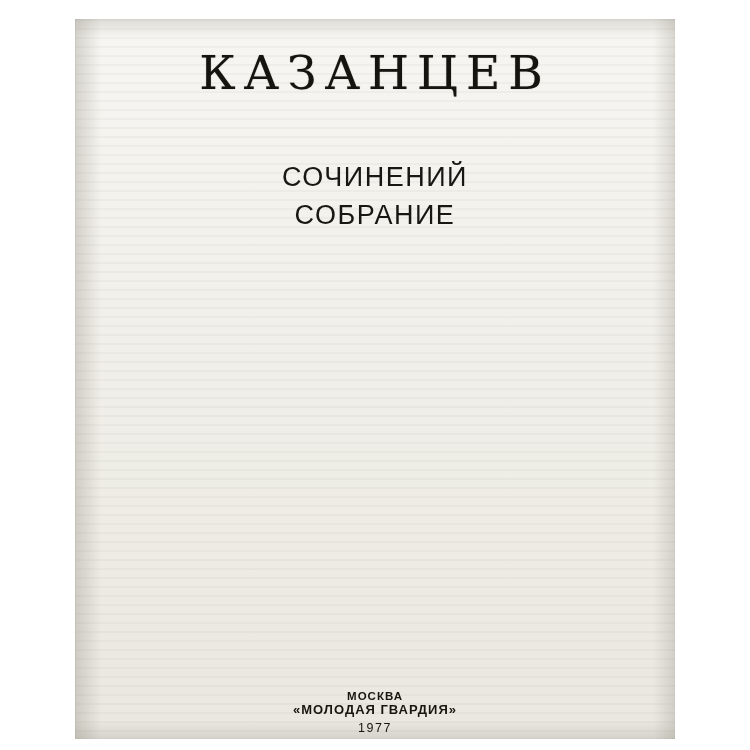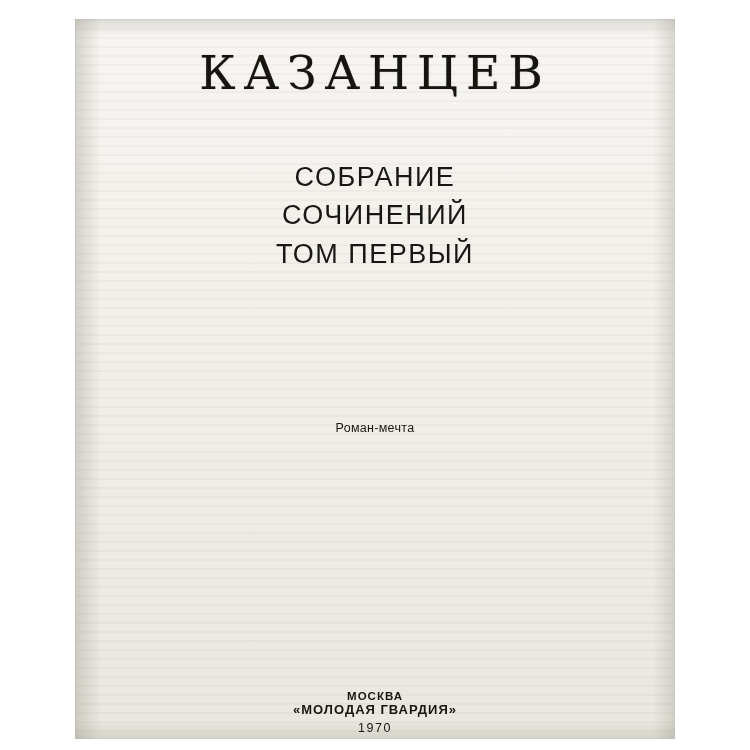--- a/index.html
+++ b/index.html
@@ -175,8 +175,8 @@
       <div class="author">КАЗАНЦЕВ</div>
 
       <div class="series-block">
+        <div class="series-line">СОЧИНЕНИЙ</div>
         <div class="series-line">СОБРАНИЕ</div>
-        <div class="series-line">СОЧИНЕНИЙ</div>
         <div class="series-line">ТОМ ПЕРВЫЙ</div>
       </div>
 

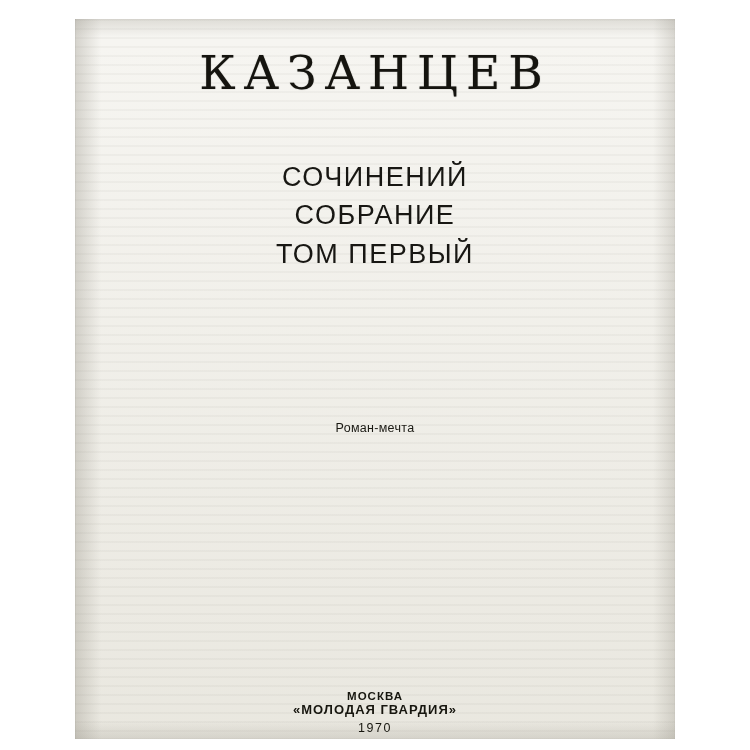--- a/index.html
+++ b/index.html
@@ -177,7 +177,6 @@
       <div class="series-block">
         <div class="series-line">СОЧИНЕНИЙ</div>
         <div class="series-line">СОБРАНИЕ</div>
-        <div class="series-line">ТОМ ПЕРВЫЙ</div>
       </div>
 
       <div class="works-block">

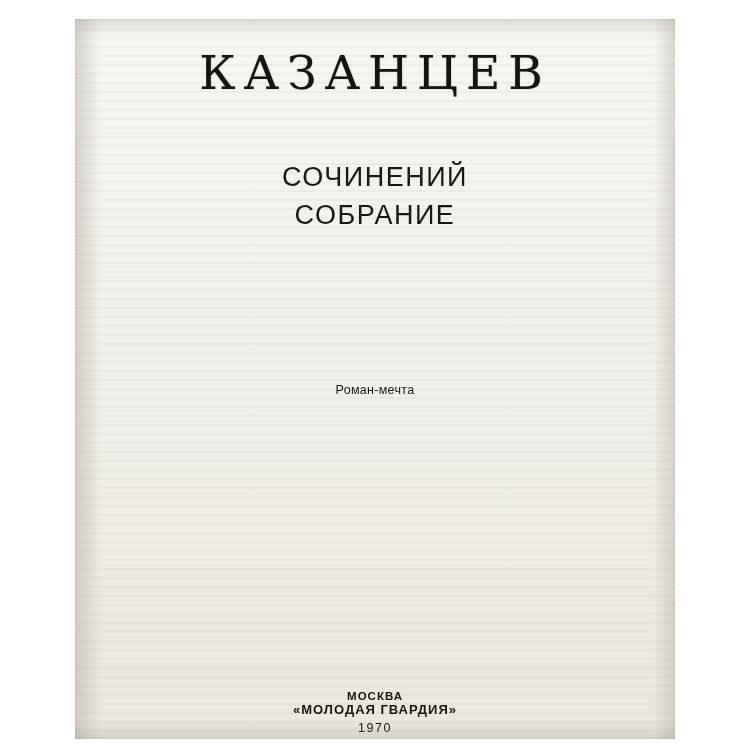--- a/index.html
+++ b/index.html
@@ -181,7 +181,6 @@
 
       <div class="works-block">
         <div class="work">
-          <div class="work-genre">Роман-мечта</div>
         </div>
       </div>
 

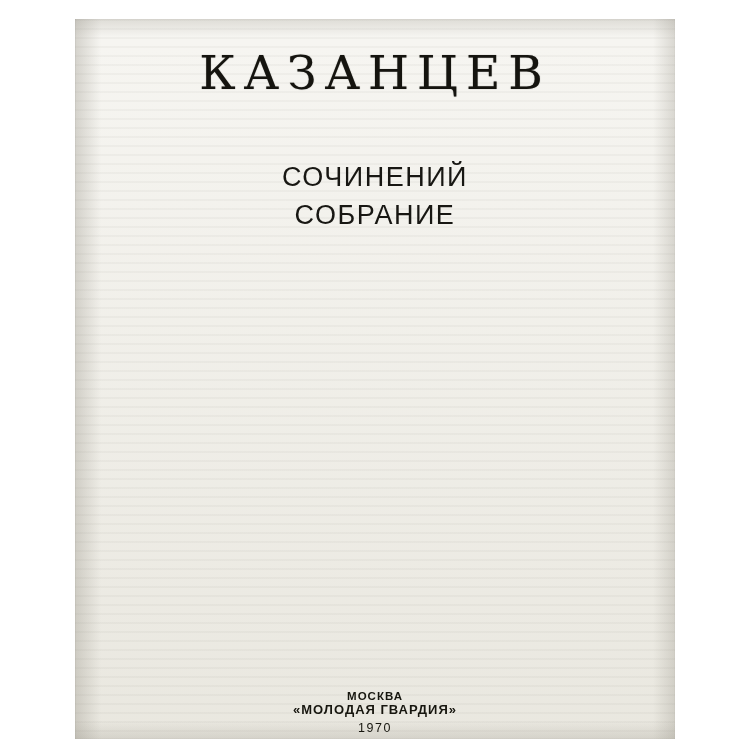--- a/index.html
+++ b/index.html
@@ -187,7 +187,7 @@
       <div class="imprint">
         <div class="imprint-city">МОСКВА</div>
         <div class="imprint-publisher">«МОЛОДАЯ ГВАРДИЯ»</div>
-        <div class="imprint-year">1970</div>
+        <div class="imprint-year">1977</div>
       </div>
 
     </div>

